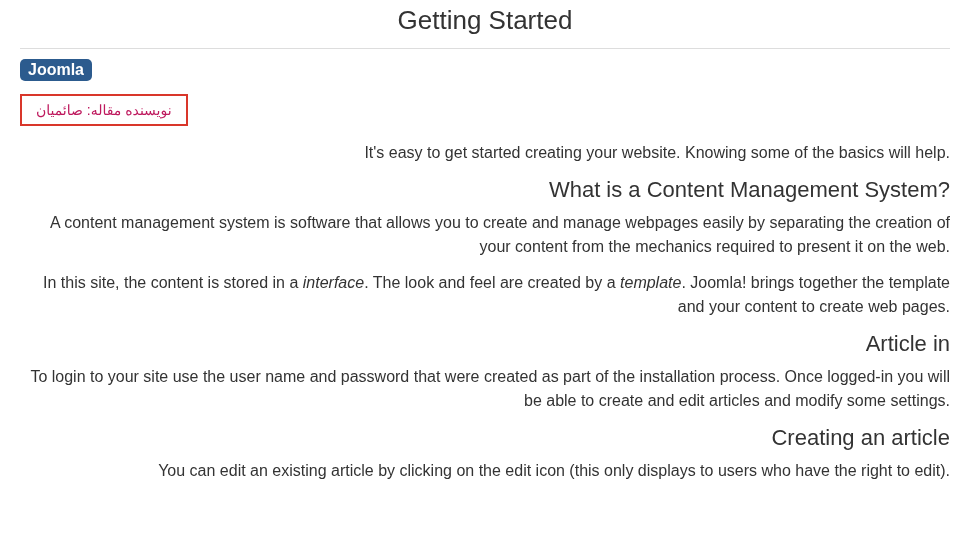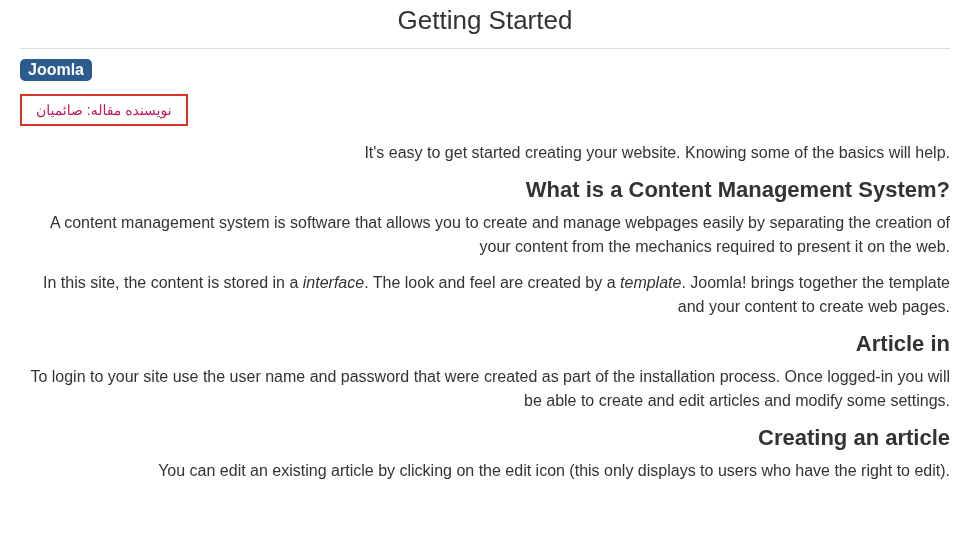--- a/index.html
+++ b/index.html
@@ -80,7 +80,7 @@
     }
     .content h2 {
       font-size: 22px;
-      font-weight: bold;
+      font-weight: normal;
       color: #333;
       margin: 10px 0 8px 0;
       direction: ltr;

